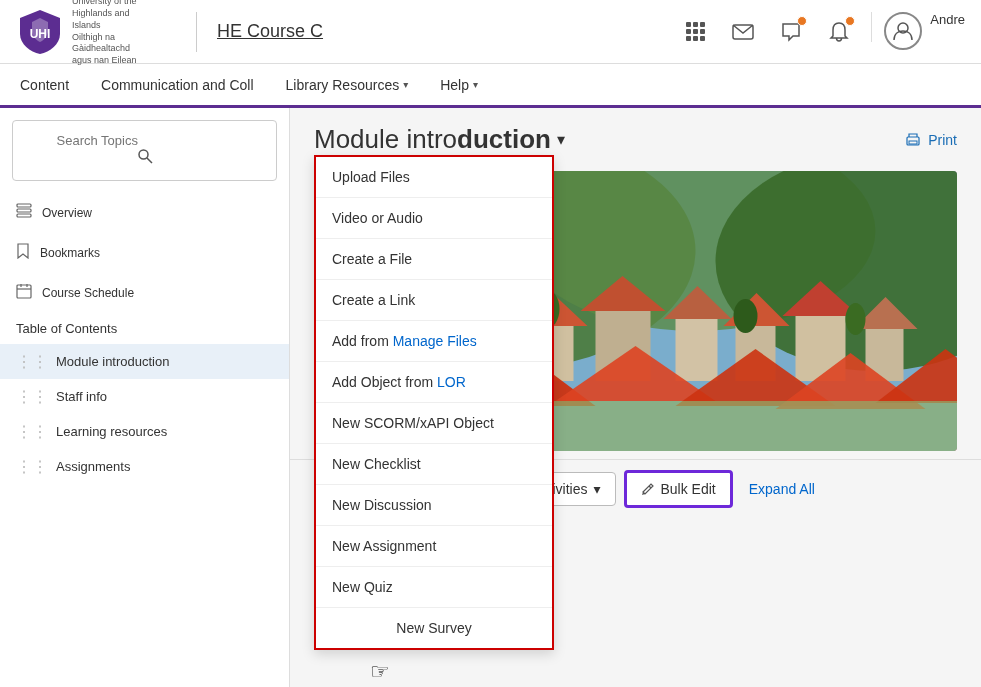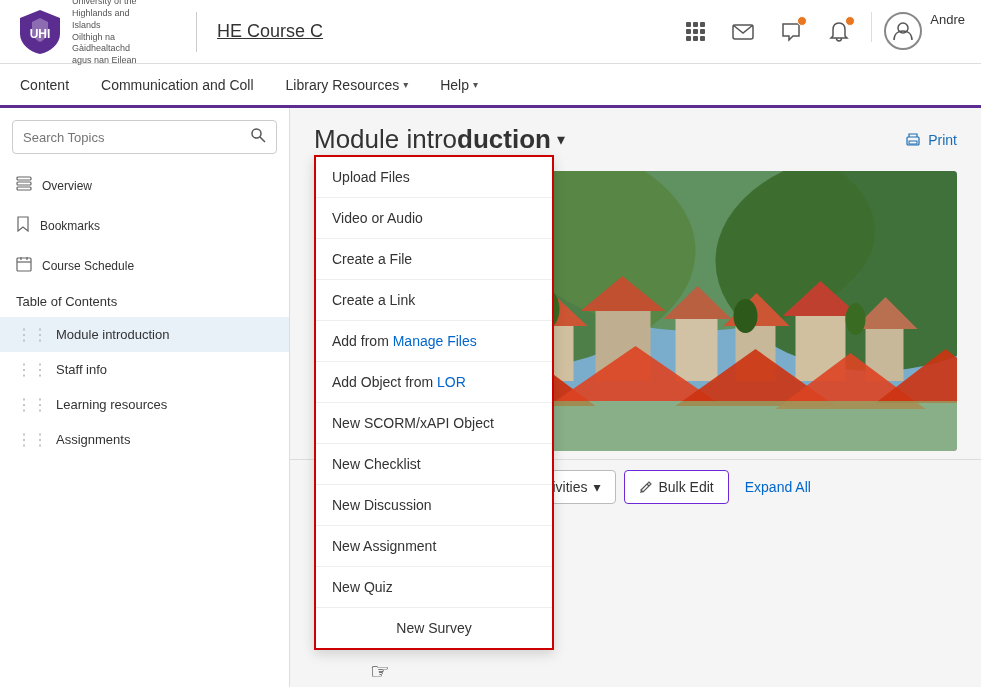--- a/index.html
+++ b/index.html
@@ -131,8 +131,9 @@
       align-items: center;
       border: 1px solid #ccc;
       border-radius: 4px;
-      padding: 6px 10px;
-      background: #fff;
+      padding: 12px 10px;
+      background: #fff;
+      flex-direction: column;
     }
     .search-box input {
       border: none;

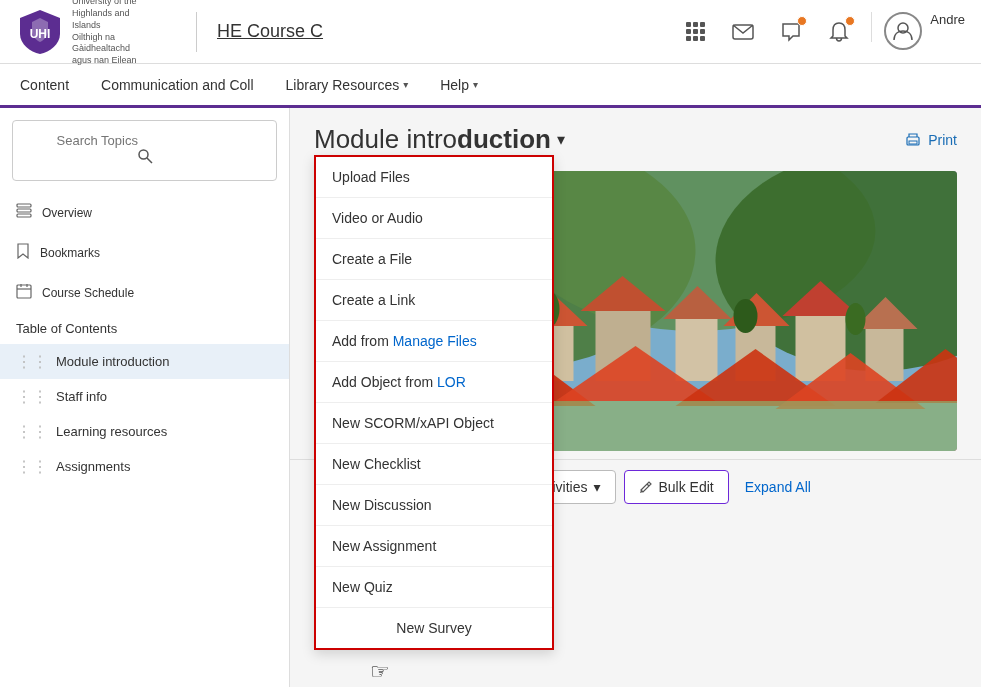--- a/index.html
+++ b/index.html
@@ -247,7 +247,7 @@
     .btn-bulk-edit {
       background: #fff;
       color: #333;
-      border: 1px solid #6d28d9;
+      border: 3px solid #6d28d9;
       border-radius: 4px;
       padding: 8px 14px;
       font-size: 14px;

